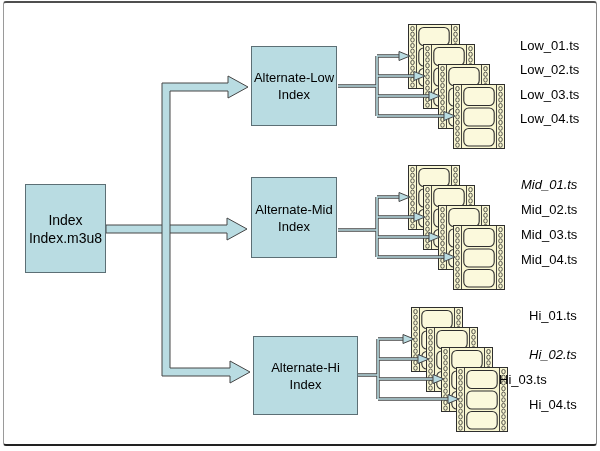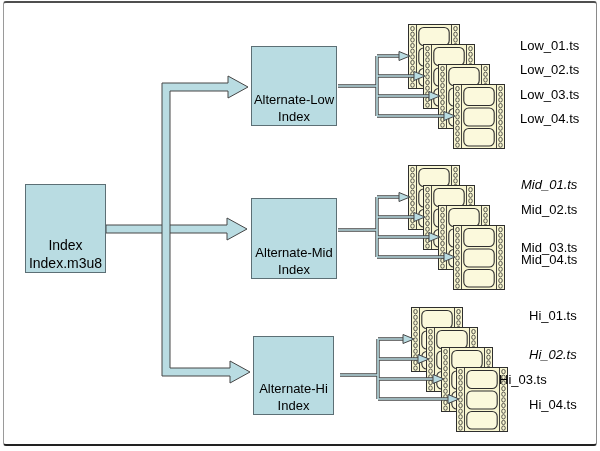--- a/index.html
+++ b/index.html
@@ -23,7 +23,7 @@
   .film-hole{fill:var(--film-fill,#f8f6d1);stroke:var(--film-outline,#2e2e2e);stroke-width:0.8;}
   .film-frame{fill:var(--film-frame-fill,#fbf9dc);stroke:var(--film-outline,#2e2e2e);stroke-width:1.1;}
   .node{
-    position:absolute;display:flex;flex-direction:column;align-items:center;justify-content:flex-end;
+    position:absolute;display:flex;flex-direction:column;align-items:center;justify-content:center;
     background:var(--node-fill,#b9dce2);border:1px solid var(--node-border,#5c6f75);
     color:var(--text,#000);text-align:center;line-height:17px;font-size:13px;box-sizing:border-box;
   }

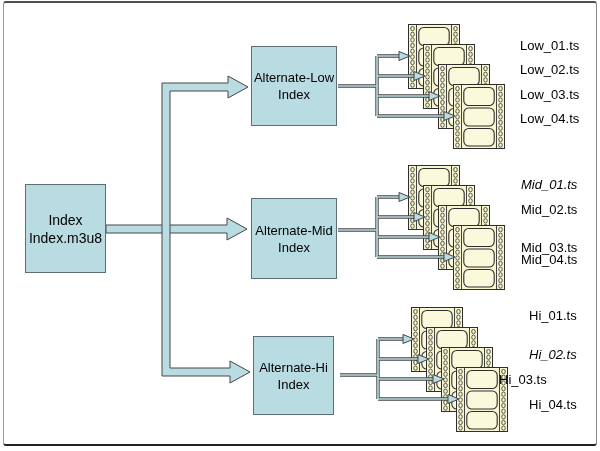--- a/index.html
+++ b/index.html
@@ -129,7 +129,7 @@
     <span>Index</span>
   </div>
 
-  <div class="node" style="left:251px;top:198px;width:86px;height:81px;">
+  <div class="node" style="left:251px;top:177px;width:86px;height:81px;">
     <span>Alternate-Mid</span>
     <span>Index</span>
   </div>

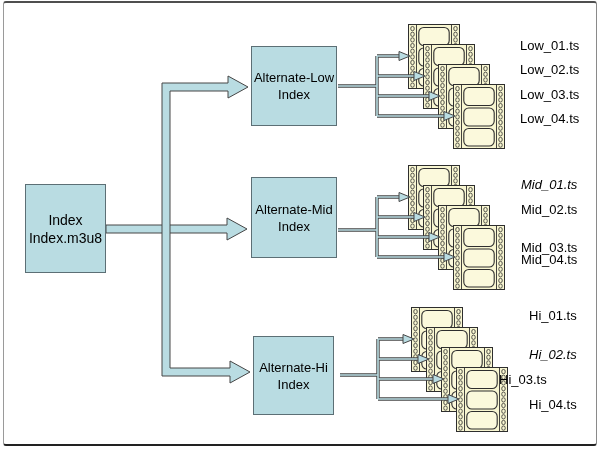--- a/index.html
+++ b/index.html
@@ -146,7 +146,7 @@
 
   <div class="file-label" style="left:521px;top:177px;font-style:italic;">Mid_01.ts</div>
   <div class="file-label" style="left:521px;top:202px;text-align:center;">Mid_02.ts</div>
-  <div class="file-label" style="left:521px;top:240px;">Mid_03.ts</div>
+  <div class="file-label" style="left:521px;top:227px;">Mid_03.ts</div>
   <div class="file-label" style="left:521px;top:252px;">Mid_04.ts</div>
 
   <div class="file-label" style="left:529px;top:308px;">Hi_01.ts</div>

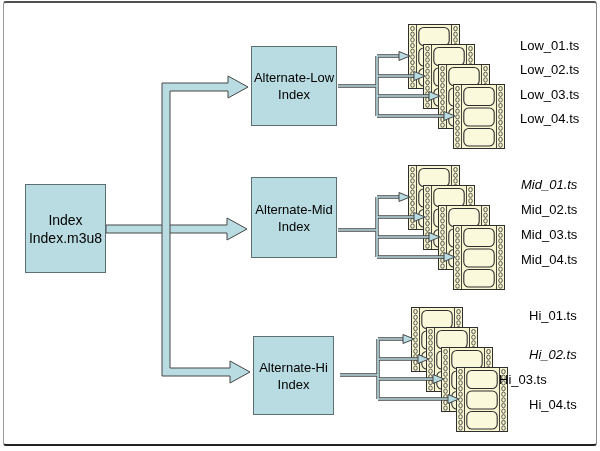--- a/index.html
+++ b/index.html
@@ -134,7 +134,7 @@
     <span>Index</span>
   </div>
 
-  <div class="node" style="left:253px;top:336px;width:81px;height:79px;">
+  <div class="node" style="left:253px;top:336px;width:105px;height:79px;">
     <span>Alternate-Hi</span>
     <span>Index</span>
   </div>

